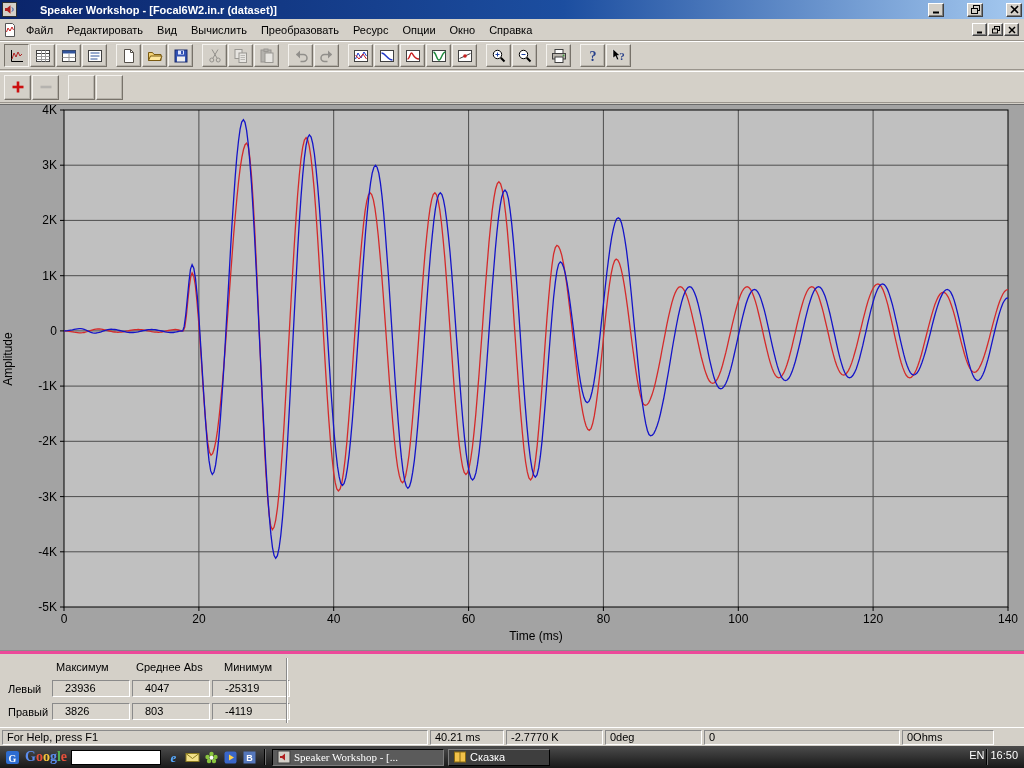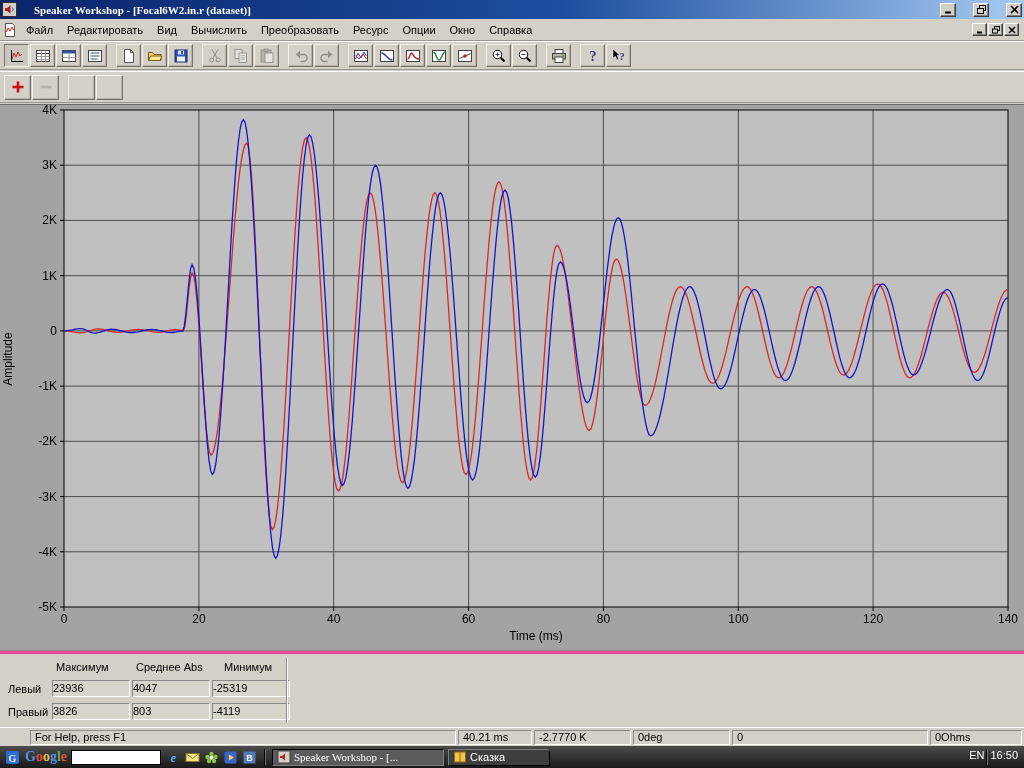--- a/index.html
+++ b/index.html
@@ -9,7 +9,7 @@
   
   .titlebar{position:absolute;left:0;top:0;width:1024px;height:19px;
     background:linear-gradient(90deg,#0a246a 0%,#1c4ea0 55%,#a6caf0 100%);
-    display:flex;align-items:center;padding:0 2px;gap:15px;font-family:Liberation Serif, serif;}
+    display:flex;align-items:center;padding:0 2px;gap:21px;}
   .title-text{color:#fff;font-weight:bold;font-size:11px;flex:1;white-space:nowrap;overflow:hidden;}
   .win-btn{width:16px;height:14px;background:#d4d0c8;border:1px solid;
     border-color:#ffffff #404040 #404040 #ffffff;box-shadow:inset -1px -1px 0 #808080;

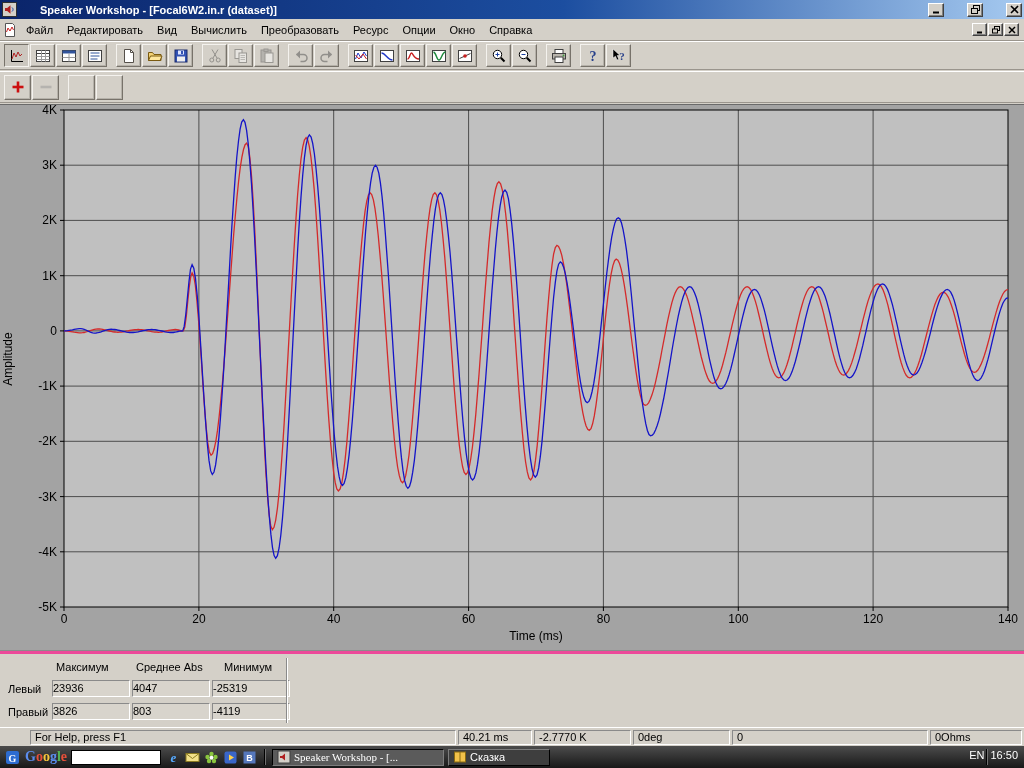--- a/index.html
+++ b/index.html
@@ -50,7 +50,7 @@
   .col-h{position:absolute;top:7px;white-space:nowrap;}
   .row-label{position:absolute;left:8px;white-space:nowrap;}
   .stat-box{position:absolute;width:78px;height:17px;border:1px solid;
-    border-color:#8a8a8a #ffffff #ffffff #8a8a8a;background:#d8d4cc;padding:1px 0;line-height:13px;}
+    border-color:#8a8a8a #ffffff #ffffff #8a8a8a;background:#d8d4cc;padding:1px 12px;line-height:13px;}
   .v-div{position:absolute;left:286px;top:4px;bottom:4px;width:2px;
     border-left:1px solid #8a8a8a;border-right:1px solid #ffffff;}
 

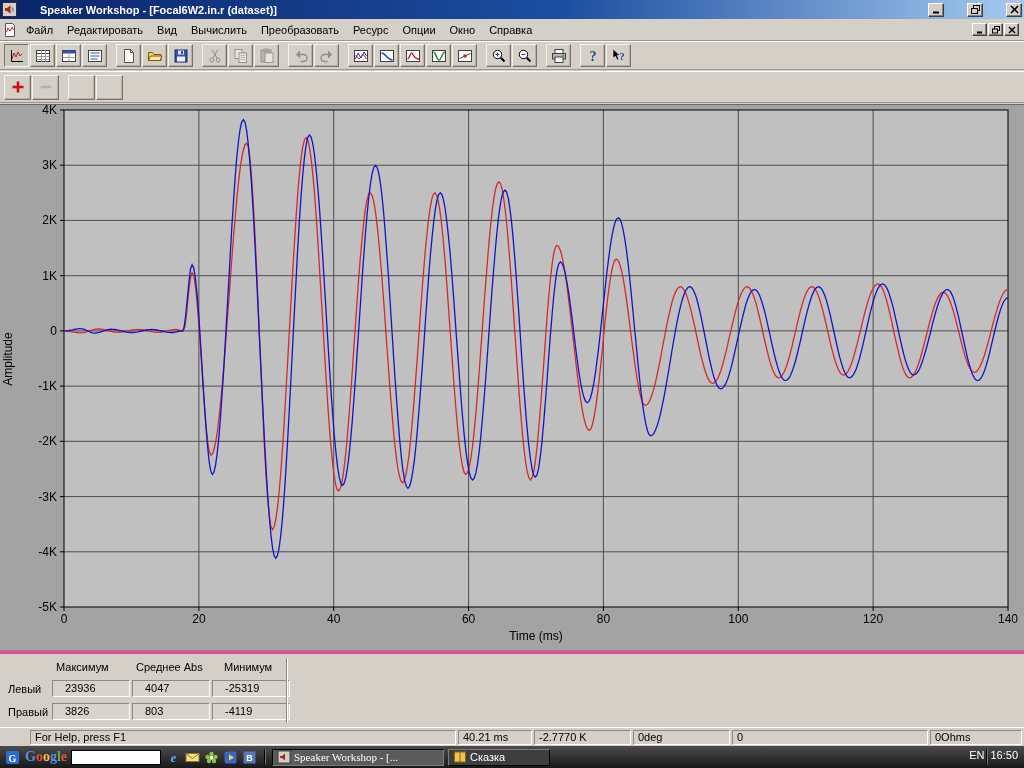--- a/index.html
+++ b/index.html
@@ -56,7 +56,7 @@
 
   
   .statusbar{position:absolute;left:0;top:727px;width:1024px;height:19px;background:#d4d0c8;
-    display:flex;align-items:center;padding:0 2px;gap:2px;border-top:1px solid #ffffff;justify-content:flex-end;}
+    display:flex;align-items:center;padding:0 2px;gap:2px;border-top:1px solid #ffffff;}
   .pane{height:15px;border:1px solid;border-color:#8a8a8a #ffffff #ffffff #8a8a8a;
     padding:0 4px;line-height:13px;white-space:nowrap;overflow:hidden;flex:none;}
 

